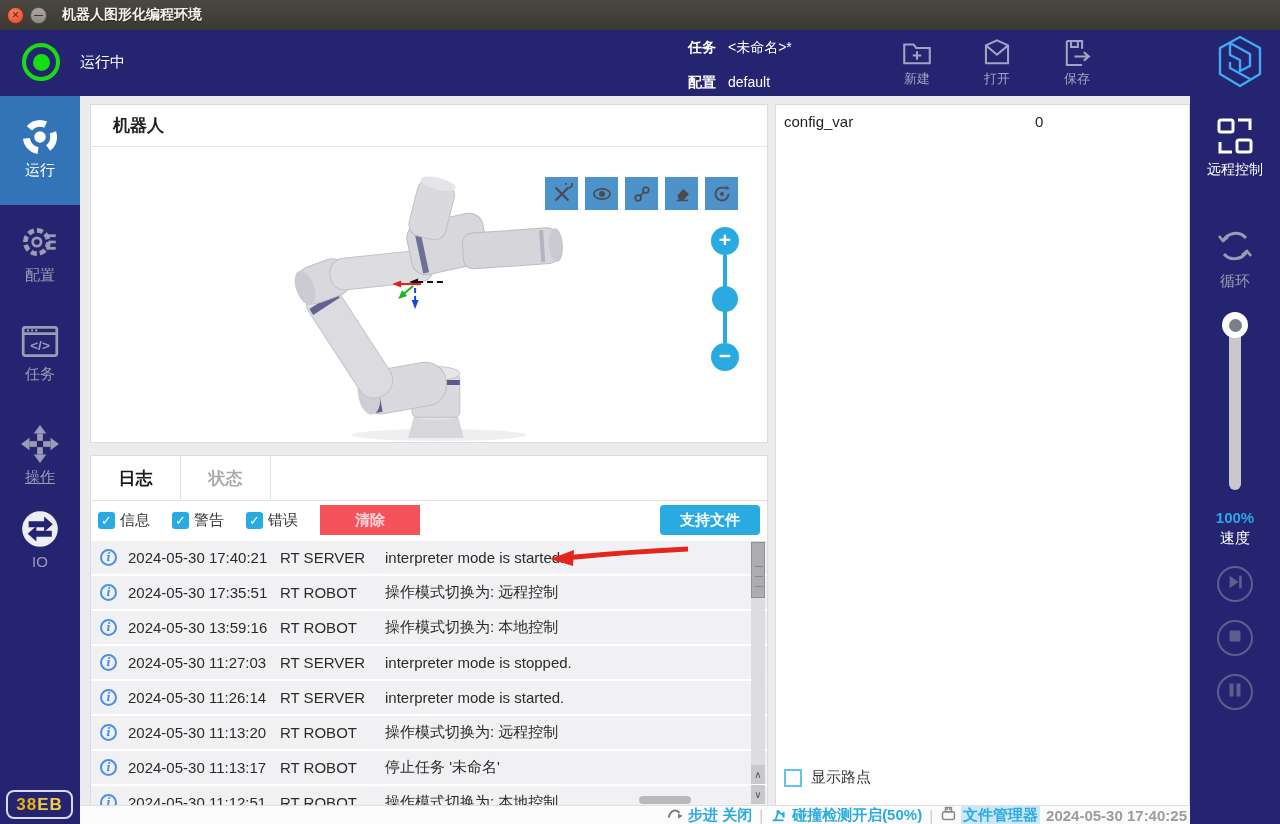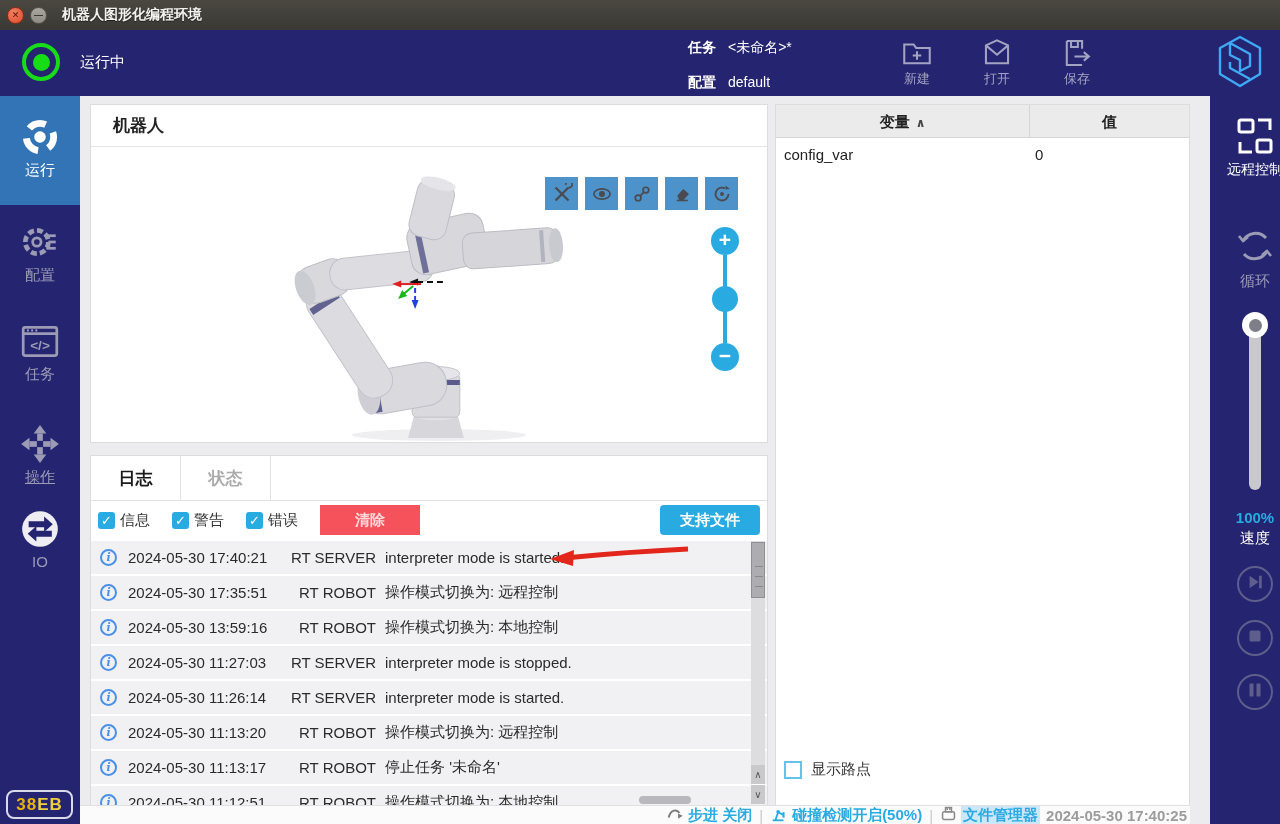--- a/index.html
+++ b/index.html
@@ -425,12 +425,6 @@
 </div>
 
 <div class="vars-panel">
-  <div class="vars-header">
-    <div class="vh-name">
-      <span>变量</span><span class="sort-glyph">∧</span>
-    </div>
-    <div class="vh-value">值</div>
-  </div>
   <div class="vars-row">
     <div class="vr-name">config_var</div>
     <div class="vr-value">0</div>

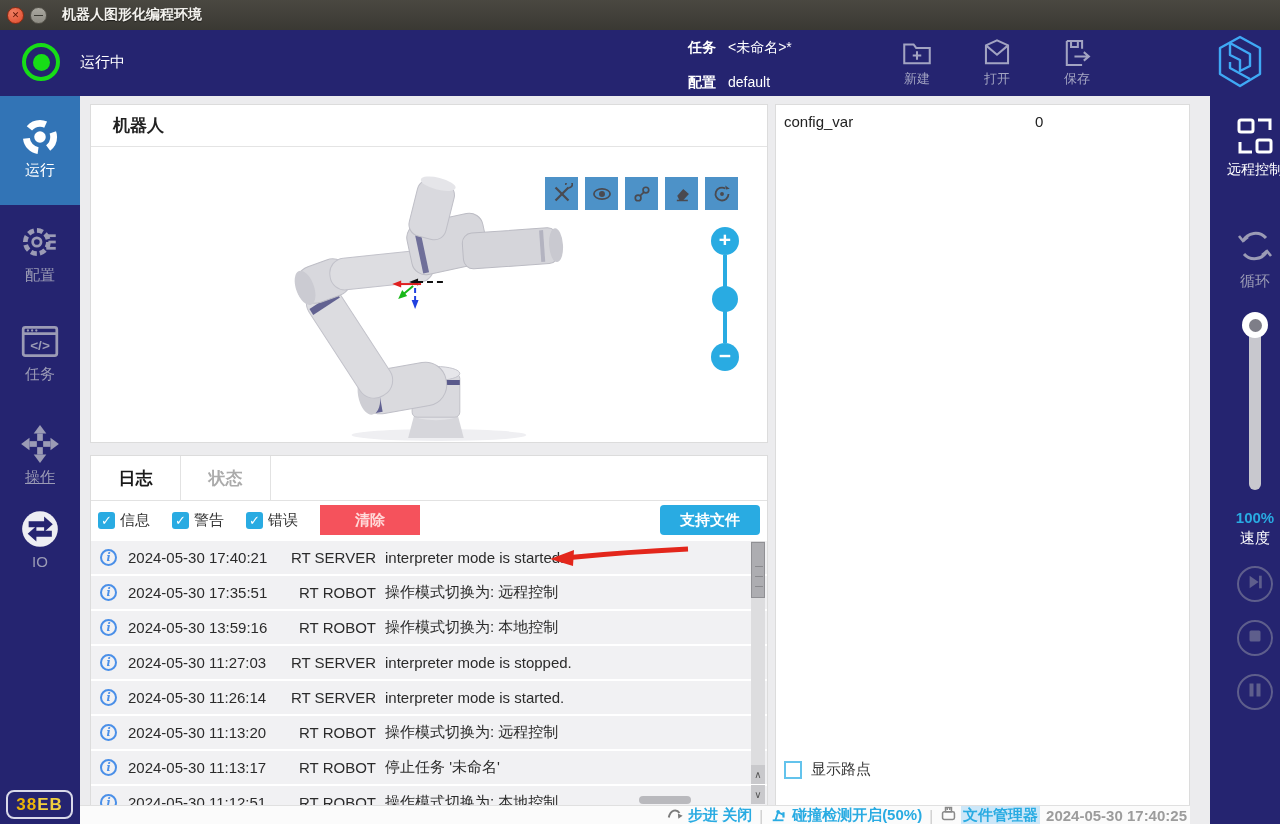--- a/index.html
+++ b/index.html
@@ -106,7 +106,7 @@
     font-size:15px; color:#333; cursor:pointer; }
   .cb-empty { width:18px; height:18px; border:2px solid #63C3EC; background:#fff; }
   
-  .right-sidebar { position:absolute; top:96px; right:0; width:70px; bottom:0; background:#252470; }
+  .right-sidebar { position:absolute; top:96px; right:0; width:90px; bottom:0; background:#252470; }
   .rs-item { position:absolute; width:90px; text-align:center; cursor:pointer; }
   .rs-item svg { display:block; margin:0 auto; }
   .rs-remote { top:19px; color:#fff; font-size:14px; }

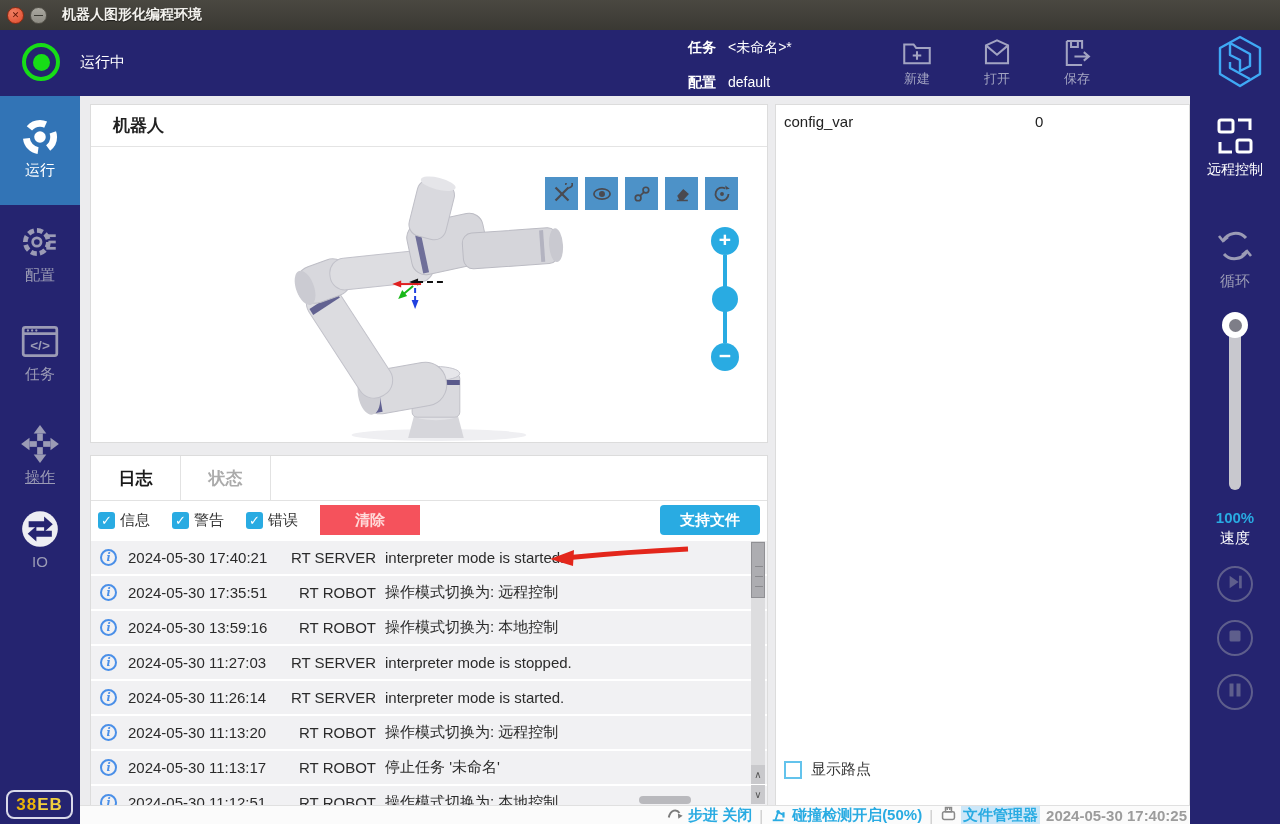--- a/index.html
+++ b/index.html
@@ -79,7 +79,7 @@
   .info-icon { flex:0 0 17px; width:17px; height:17px; border:2px solid #4A8FE8; border-radius:50%;
     color:#4A8FE8; font:italic bold 11px "DejaVu Serif",serif; text-align:center; line-height:13px; }
   .log-time { margin-left:11px; width:152px; font-size:15px; color:#2b2b2b; }
-  .log-source { width:96px; text-align:right; font-size:15px; color:#2b2b2b; }
+  .log-source { width:96px; text-align:left; font-size:15px; color:#2b2b2b; }
   .log-message { margin-left:9px; font-size:15px; color:#2b2b2b; white-space:nowrap; }
   .v-scroll { position:absolute; top:85px; right:2px; width:14px; bottom:40px; background:#DDDDDF; }
   .v-thumb { position:absolute; top:1px; left:0; width:14px; height:56px; background:#ADADB1; border:1px solid #909094;

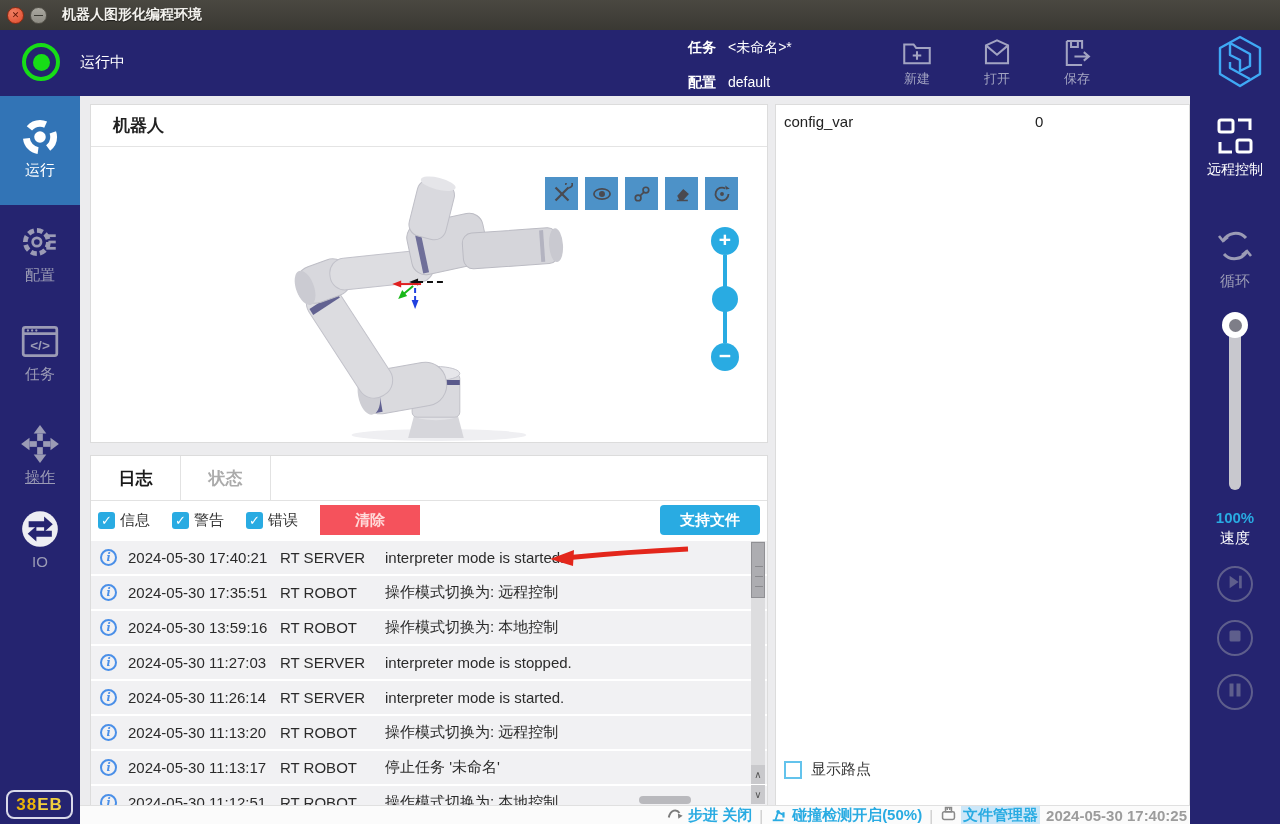--- a/index.html
+++ b/index.html
@@ -102,7 +102,7 @@
   .vars-row { display:flex; height:32px; font-size:15px; color:#222; align-items:center; }
   .vr-name { width:254px; padding-left:8px; }
   .vr-value { padding-left:5px; }
-  .waypoints { position:absolute; bottom:26px; left:8px; display:flex; gap:9px; align-items:center;
+  .waypoints { position:absolute; bottom:18px; left:8px; display:flex; gap:9px; align-items:center;
     font-size:15px; color:#333; cursor:pointer; }
   .cb-empty { width:18px; height:18px; border:2px solid #63C3EC; background:#fff; }
   

